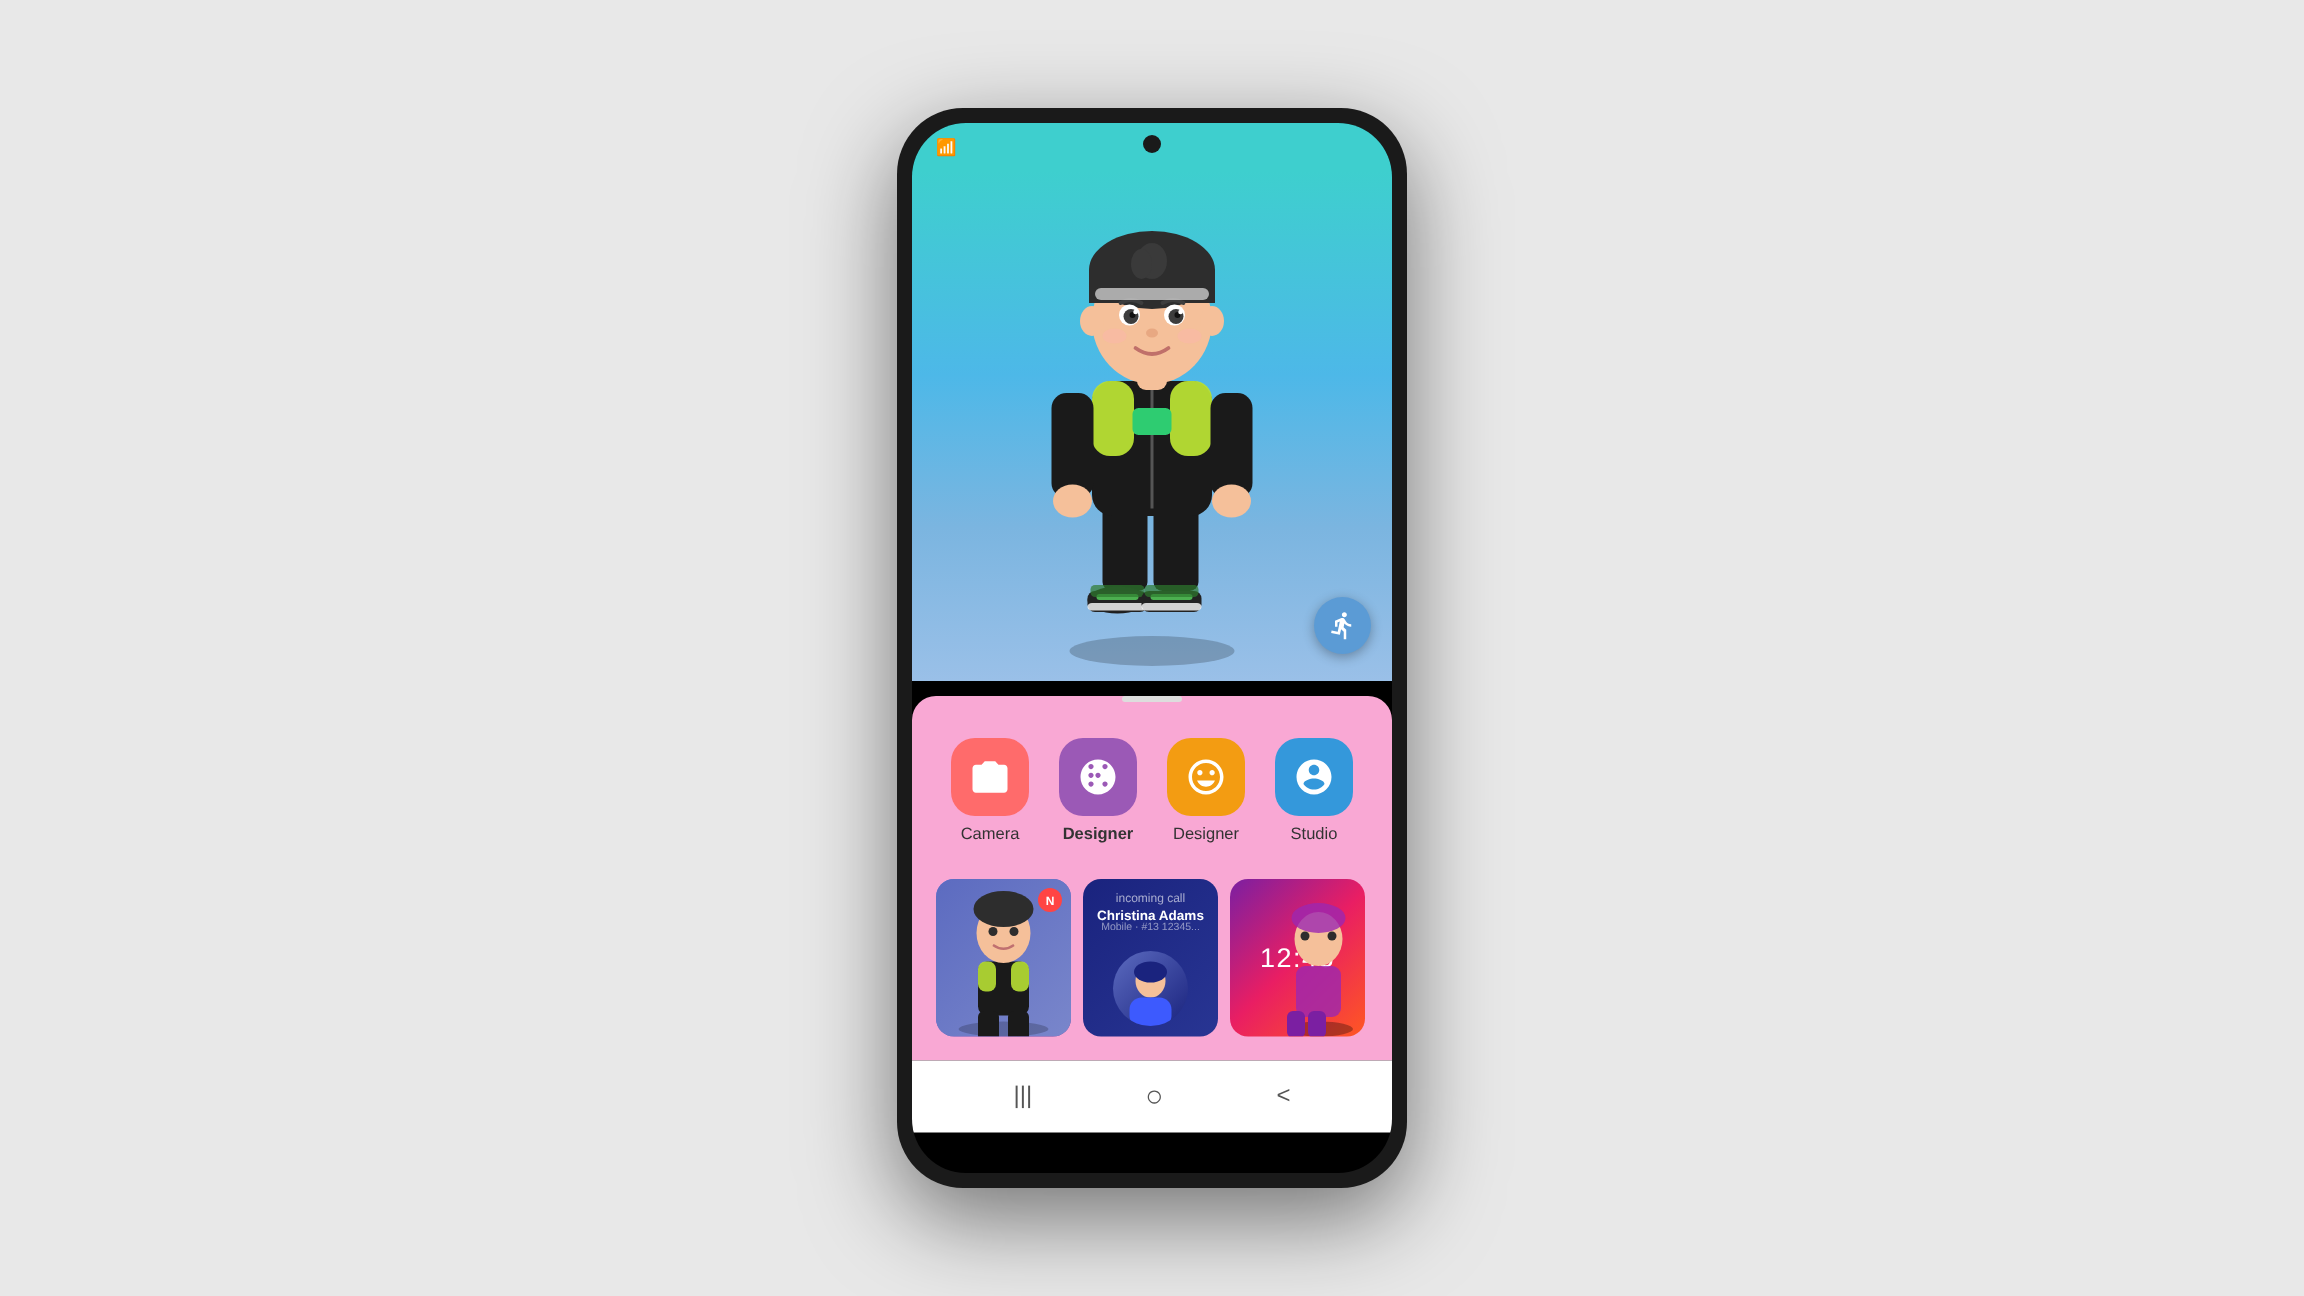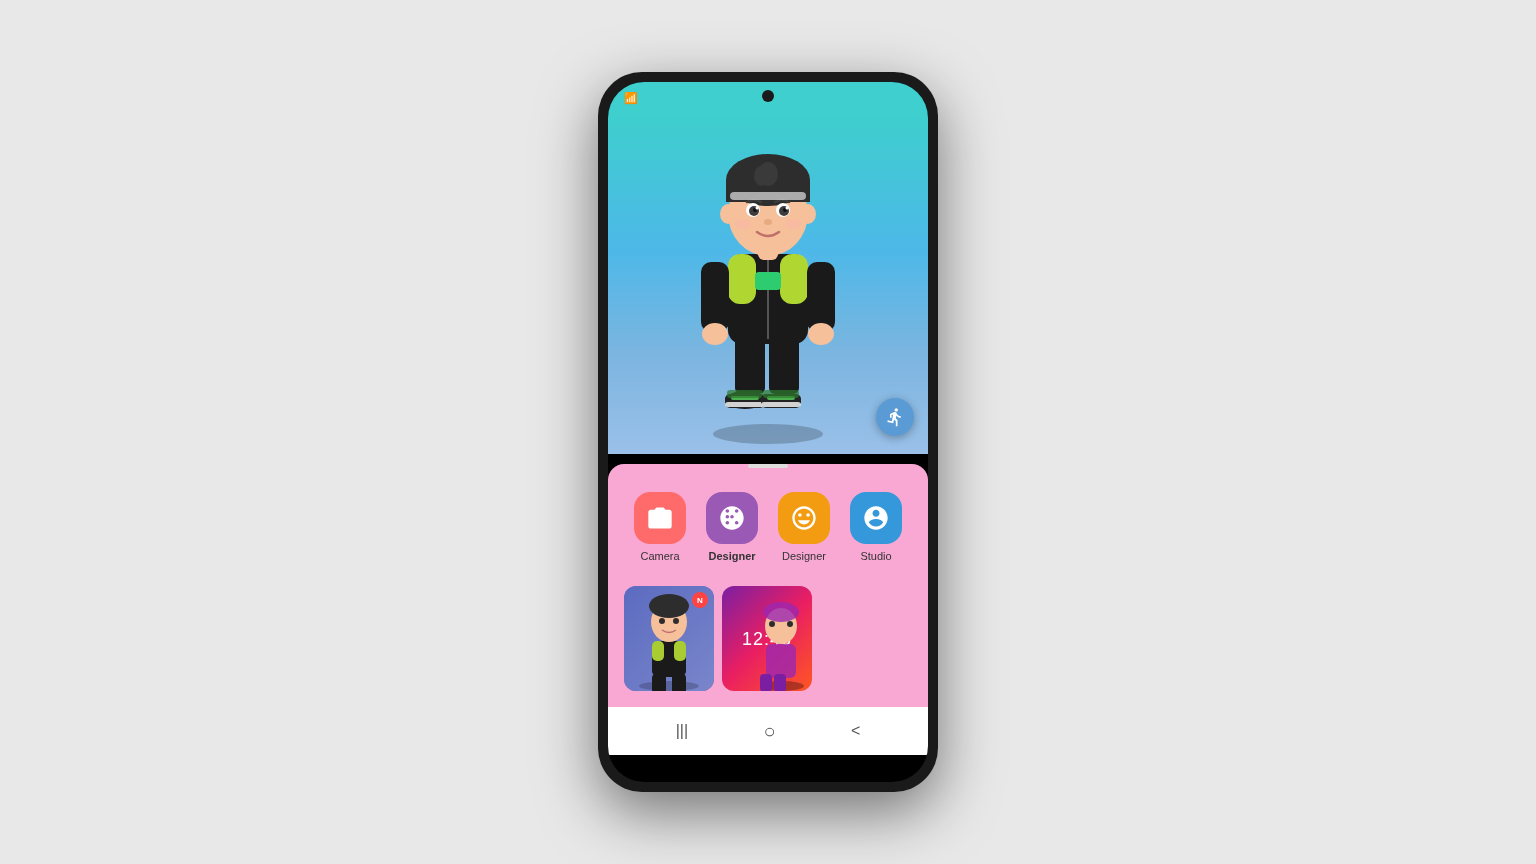--- a/index.html
+++ b/index.html
@@ -431,6 +431,21 @@
           </svg>
         </div>
 
+        <div class="card card-2" style="position:relative;">
+          <div style="padding:8px; color:white; position:relative; z-index:1;">
+            <div style="font-size:8px;opacity:0.6;text-align:center;">incoming call</div>
+            <div style="font-size:9px;font-weight:600;text-align:center;margin-top:2px;">Christina Adams</div>
+            <div style="font-size:7px;opacity:0.5;text-align:center;">Mobile · #13 12345...</div>
+          </div>
+
+          <div style="width:50px;height:50px;border-radius:50%;background:linear-gradient(135deg,#5c6bc0,#1a237e);margin:4px auto;overflow:hidden;display:flex;align-items:flex-end;justify-content:center;">
+            <svg width="40" height="44" viewBox="0 0 40 44">
+              <ellipse cx="20" cy="14" rx="10" ry="11" fill="#f5c09a"></ellipse>
+              <ellipse cx="20" cy="8" rx="11" ry="7" fill="#1a237e"></ellipse>
+              <rect x="6" y="25" width="28" height="20" rx="8" fill="#3d5afe"></rect>
+            </svg>
+          </div>
+        </div>
 
         <div class="card card-3">
           <div class="card-3-time">12:45</div>

